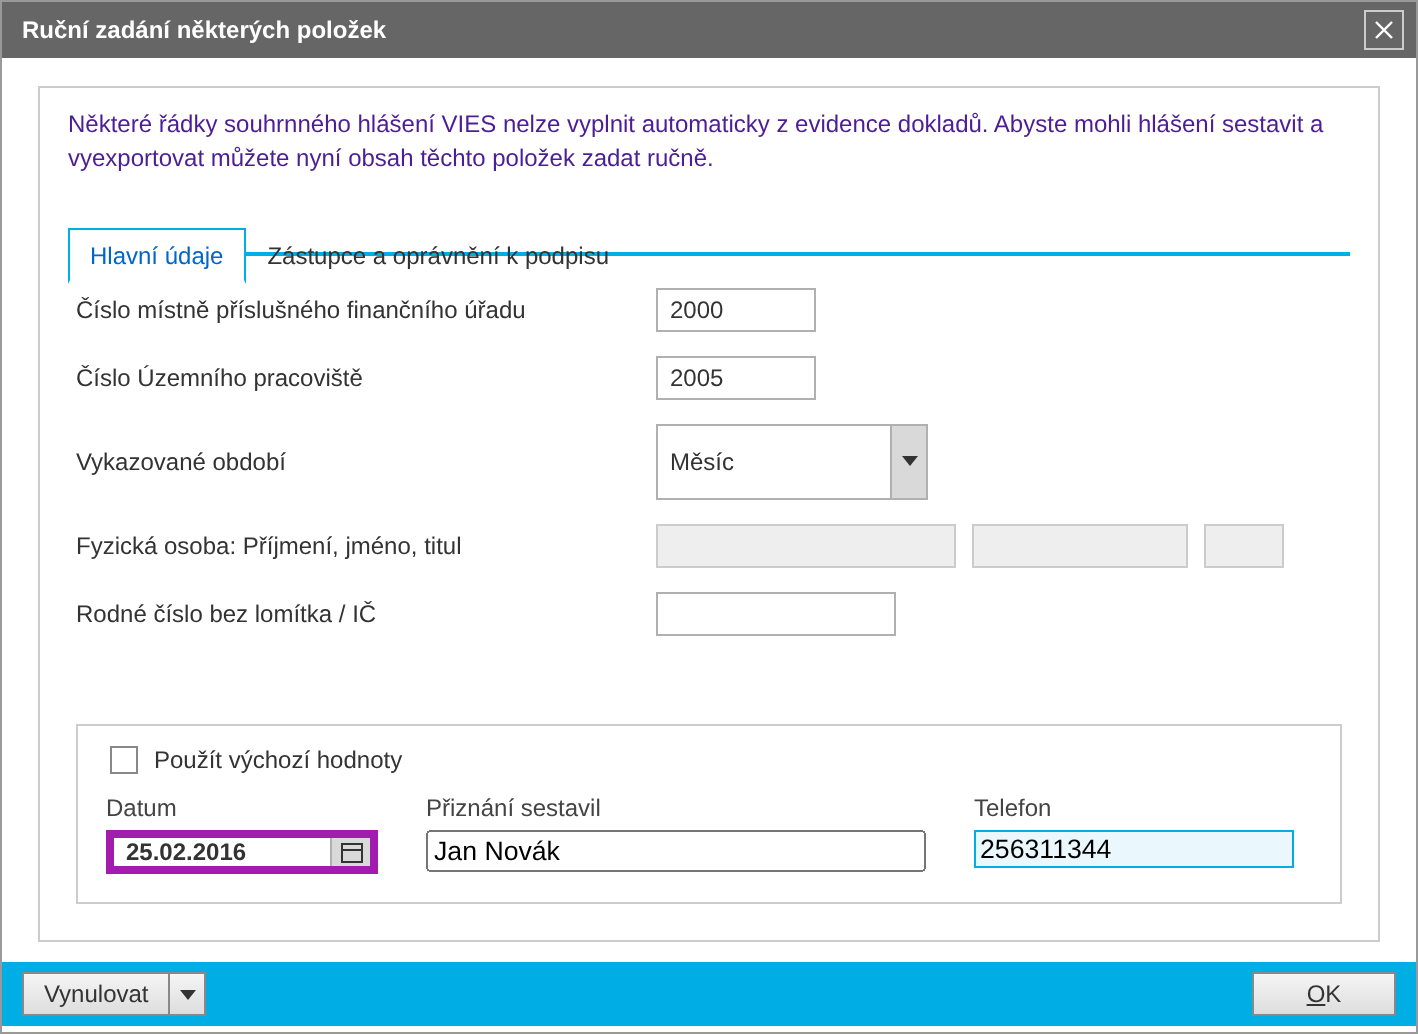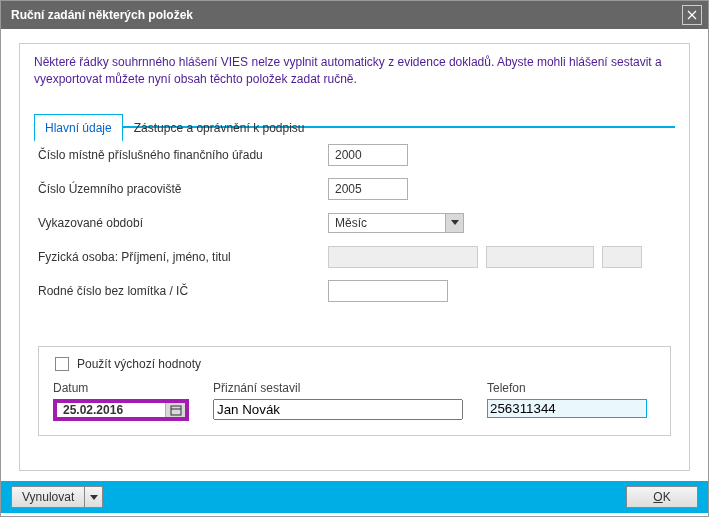--- a/index.html
+++ b/index.html
@@ -92,7 +92,7 @@
   .row .text-input.med { width: 120px; }
   .select {
     display: flex;
-    height: 20px;
+    height: 38px;
     border: 1px solid #b0b0b0;
   }
   .select .sel-text {

